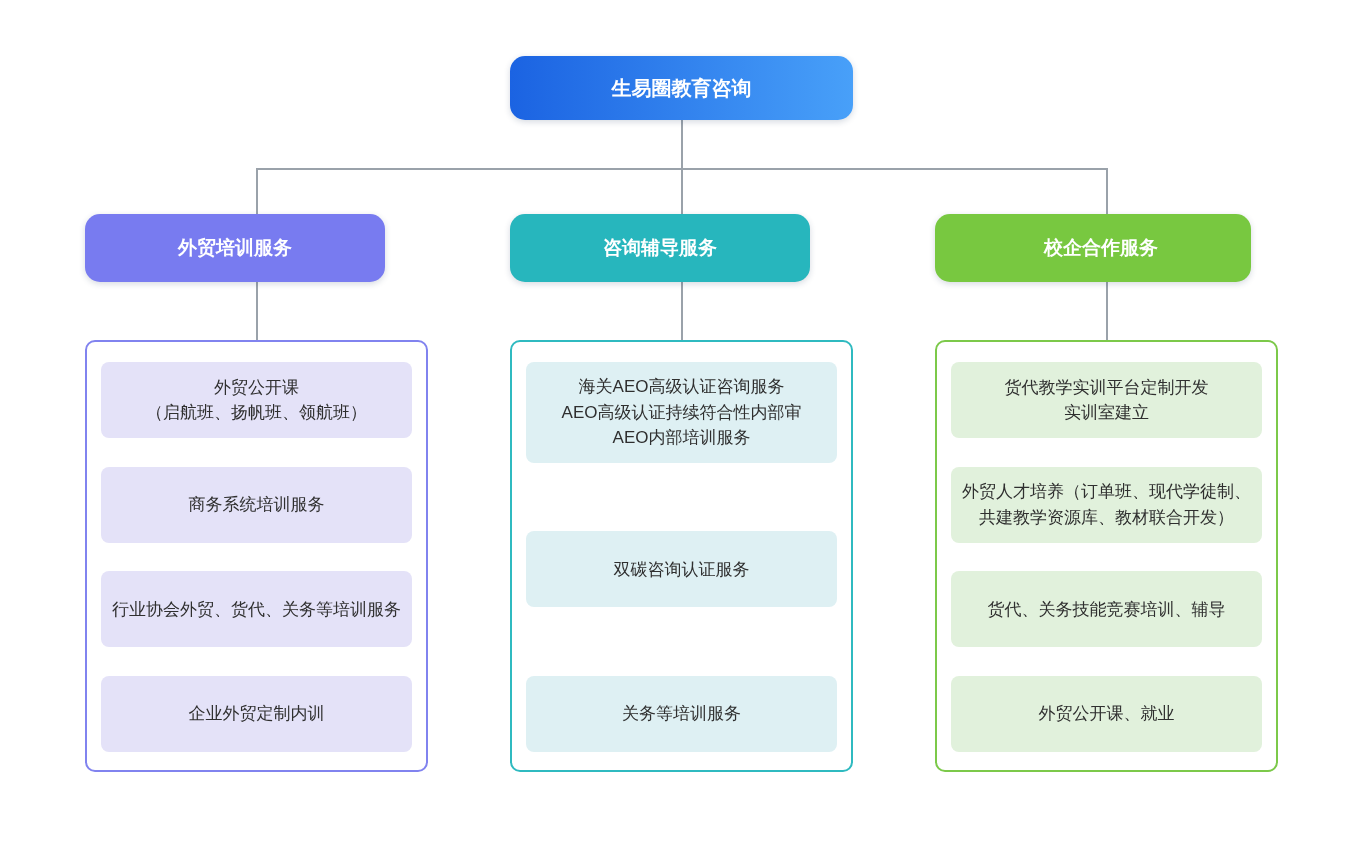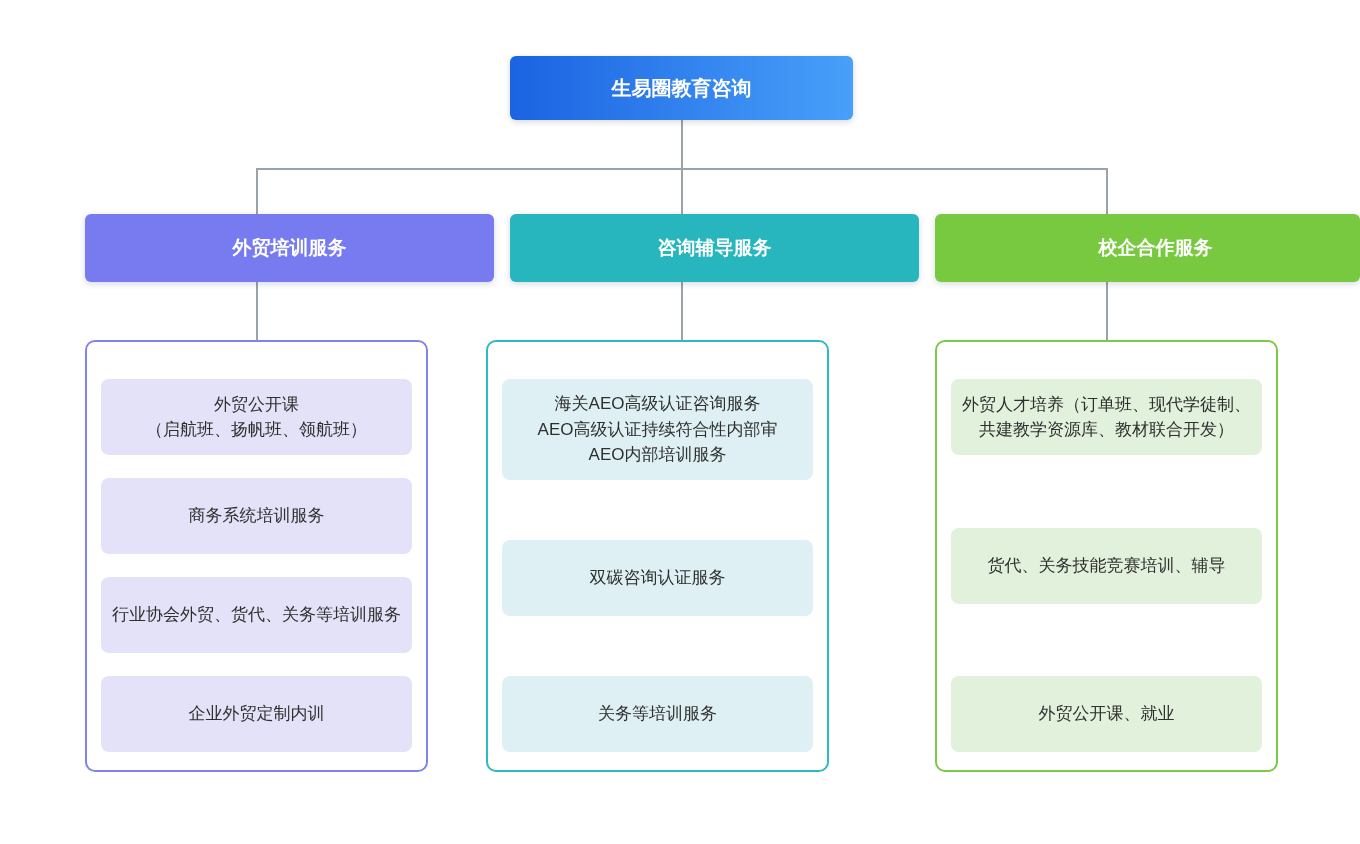--- a/index.html
+++ b/index.html
@@ -21,7 +21,7 @@
 
   
   .node{position:absolute;display:flex;align-items:center;justify-content:center;
-        color:#ffffff;font-weight:700;text-align:left;border-radius:6px;
+        color:#ffffff;font-weight:700;text-align:left;border-radius:15px;
         box-shadow:0 2px 6px rgba(30,50,90,0.18);}
   .root{left:510px;top:56px;width:343px;height:64px;font-size:20px;
         background:linear-gradient(90deg,#1b63e2 0%,#48a0f9 100%);}

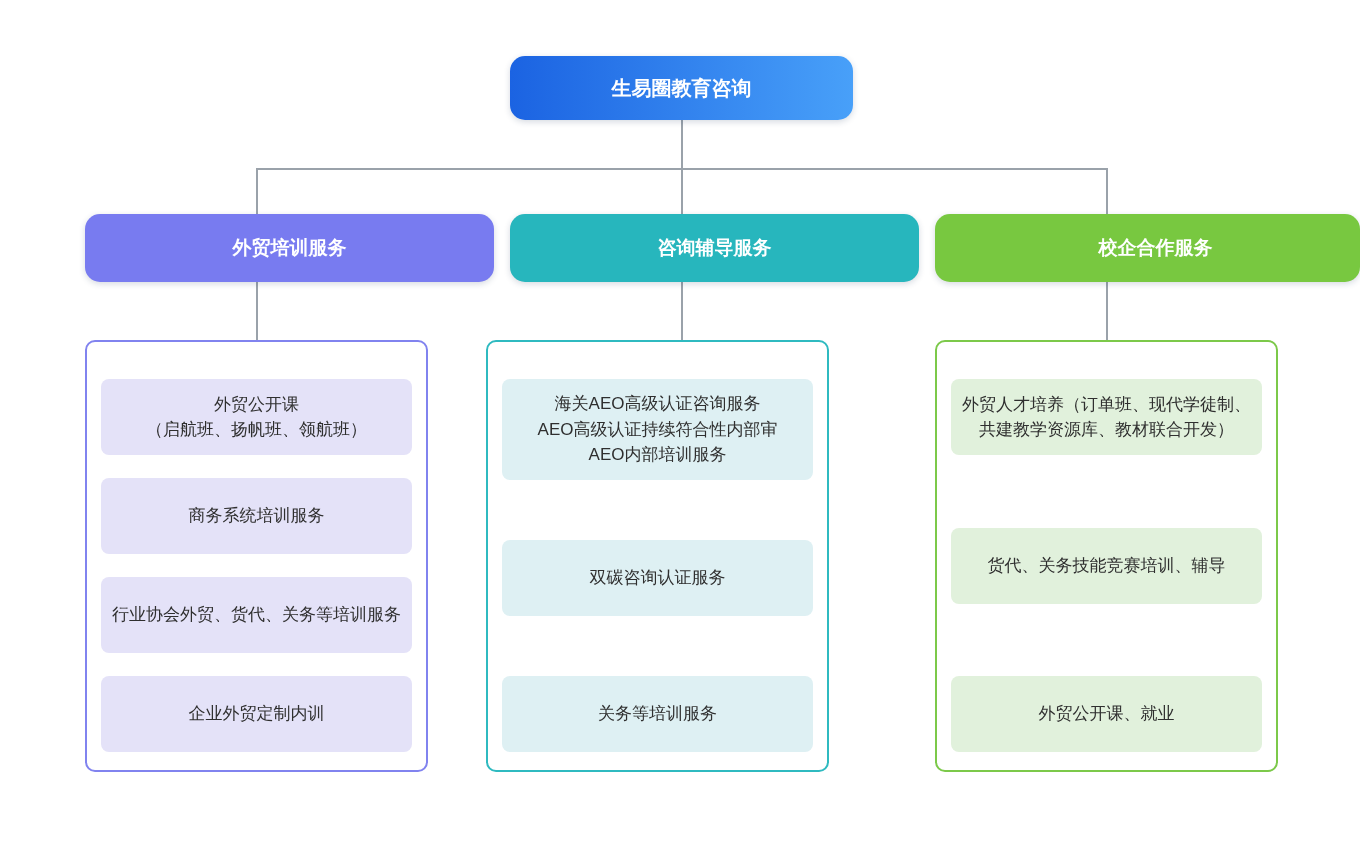--- a/index.html
+++ b/index.html
@@ -25,7 +25,7 @@
         box-shadow:0 2px 6px rgba(30,50,90,0.18);}
   .root{left:510px;top:56px;width:343px;height:64px;font-size:20px;
         background:linear-gradient(90deg,#1b63e2 0%,#48a0f9 100%);}
-  .hdr{top:214px;width:409px;height:68px;font-size:19px;}
+  .hdr{top:214px;width:300px;height:68px;font-size:19px;}
   .hdr.c1{left:85px;background:#787bf0;}
   .hdr.c2{left:510px;background:#27b6bd;}
   .hdr.c3{left:935px;background:#78c840;padding-left:16px;}

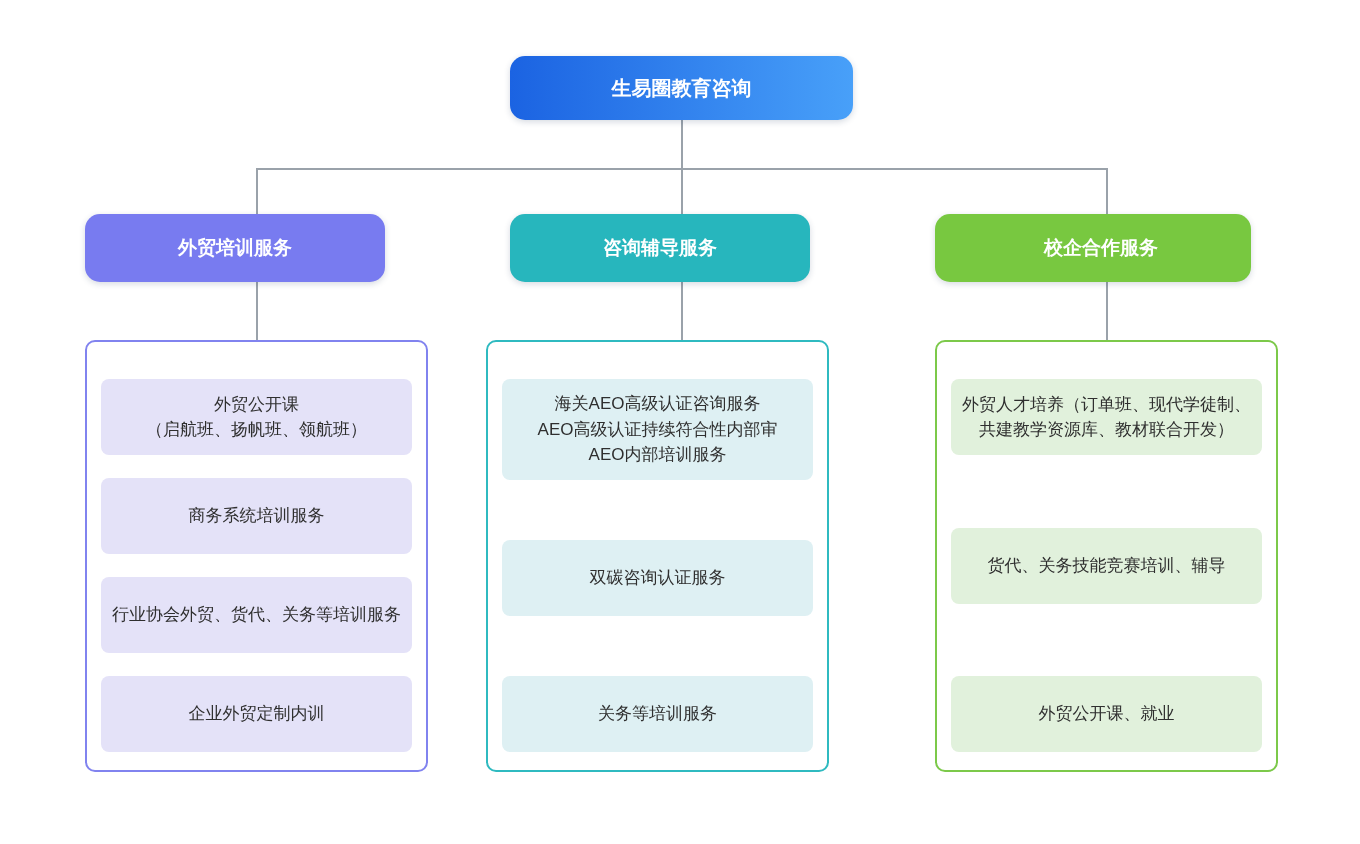--- a/index.html
+++ b/index.html
@@ -32,7 +32,7 @@
 
   
   .group{position:absolute;top:340px;width:343px;height:432px;box-sizing:border-box;
-         background:#ffffff;border-radius:10px;padding:37px 14px 18px 14px;
+         background:#ffffff;border-radius:10px;padding:20px 14px 18px 14px;
          display:flex;flex-direction:column;justify-content:space-between;}
   .group.c1{left:85px;border:2px solid #8183ef;}
   .group.c2{left:486px;border:2px solid #2fbac0;}

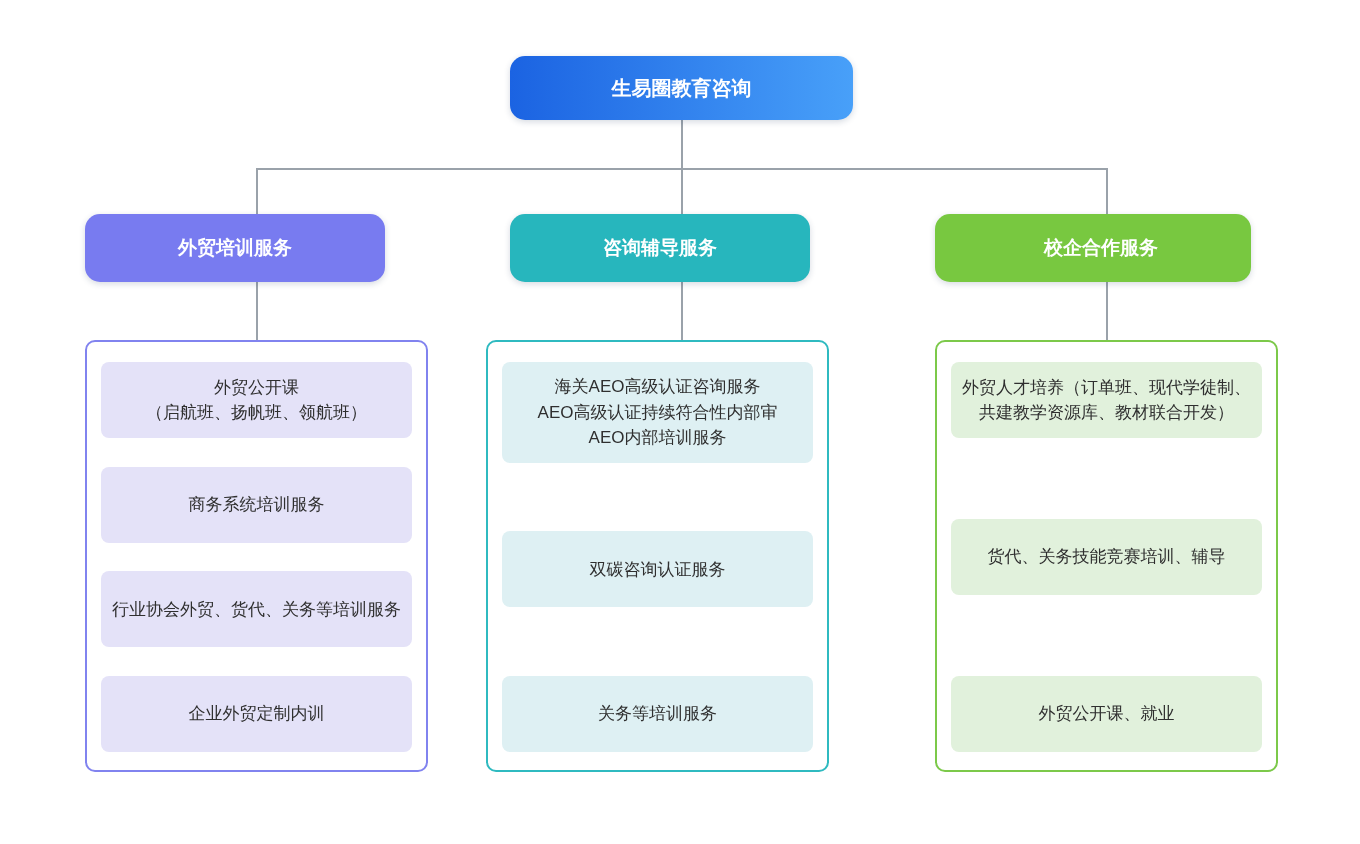--- a/index.html
+++ b/index.html
@@ -35,7 +35,7 @@
          background:#ffffff;border-radius:10px;padding:20px 14px 18px 14px;
          display:flex;flex-direction:column;justify-content:space-between;}
   .group.c1{left:85px;border:2px solid #8183ef;}
-  .group.c2{left:486px;border:2px solid #2fbac0;}
+  .group.c2{left:510px;border:2px solid #2fbac0;}
   .group.c3{left:935px;border:2px solid #7cc94a;}
 
   .item{box-sizing:border-box;min-height:76px;border-radius:8px;

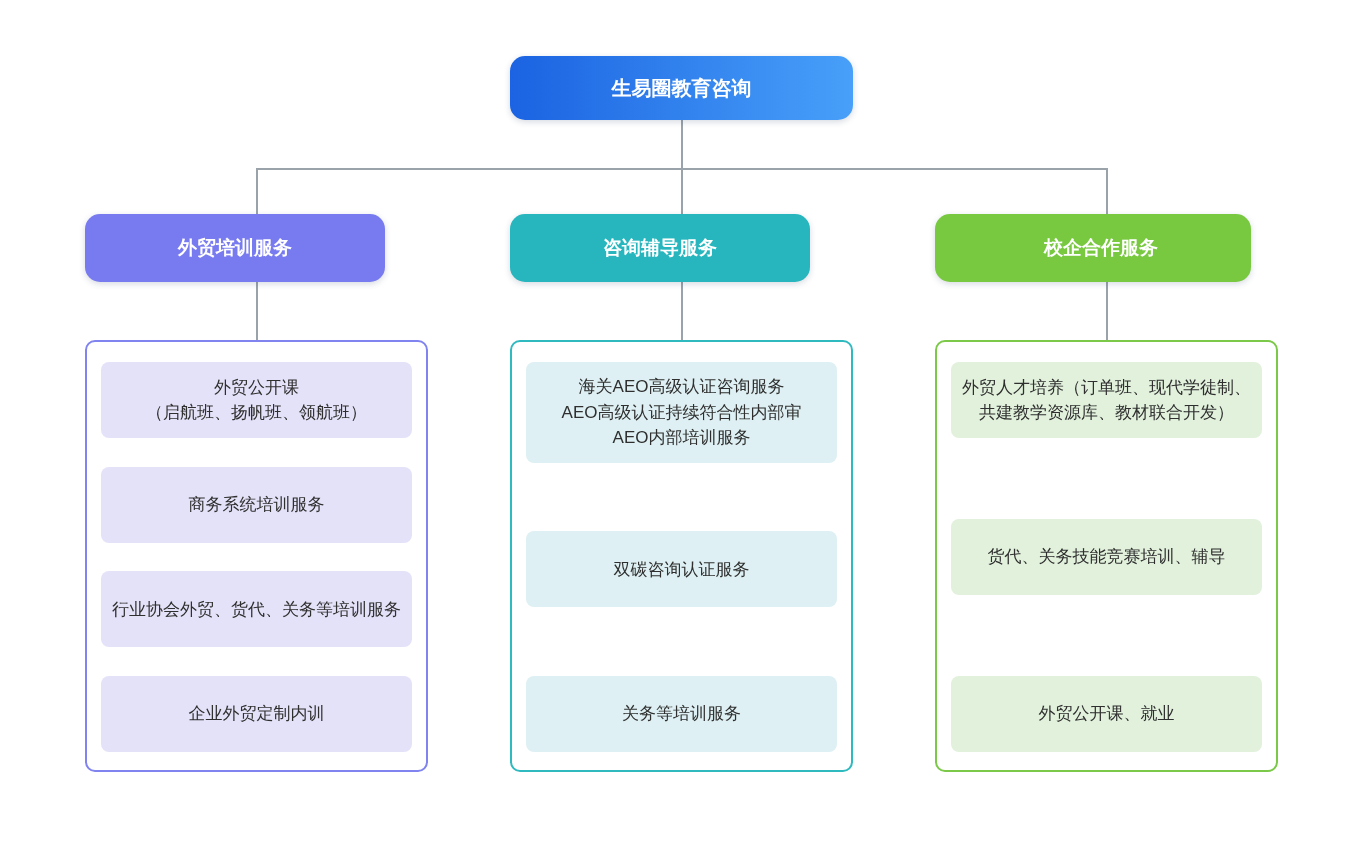--- a/index.html
+++ b/index.html
@@ -91,6 +91,8 @@
   </div>
 
   <div class="group c3">
+    <div class="item">货代教学实训平台定制开发
+实训室建立</div>
     <div class="item">外贸人才培养（订单班、现代学徒制、共建教学资源库、教材联合开发）</div>
     <div class="item">货代、关务技能竞赛培训、辅导</div>
     <div class="item">外贸公开课、就业</div>

